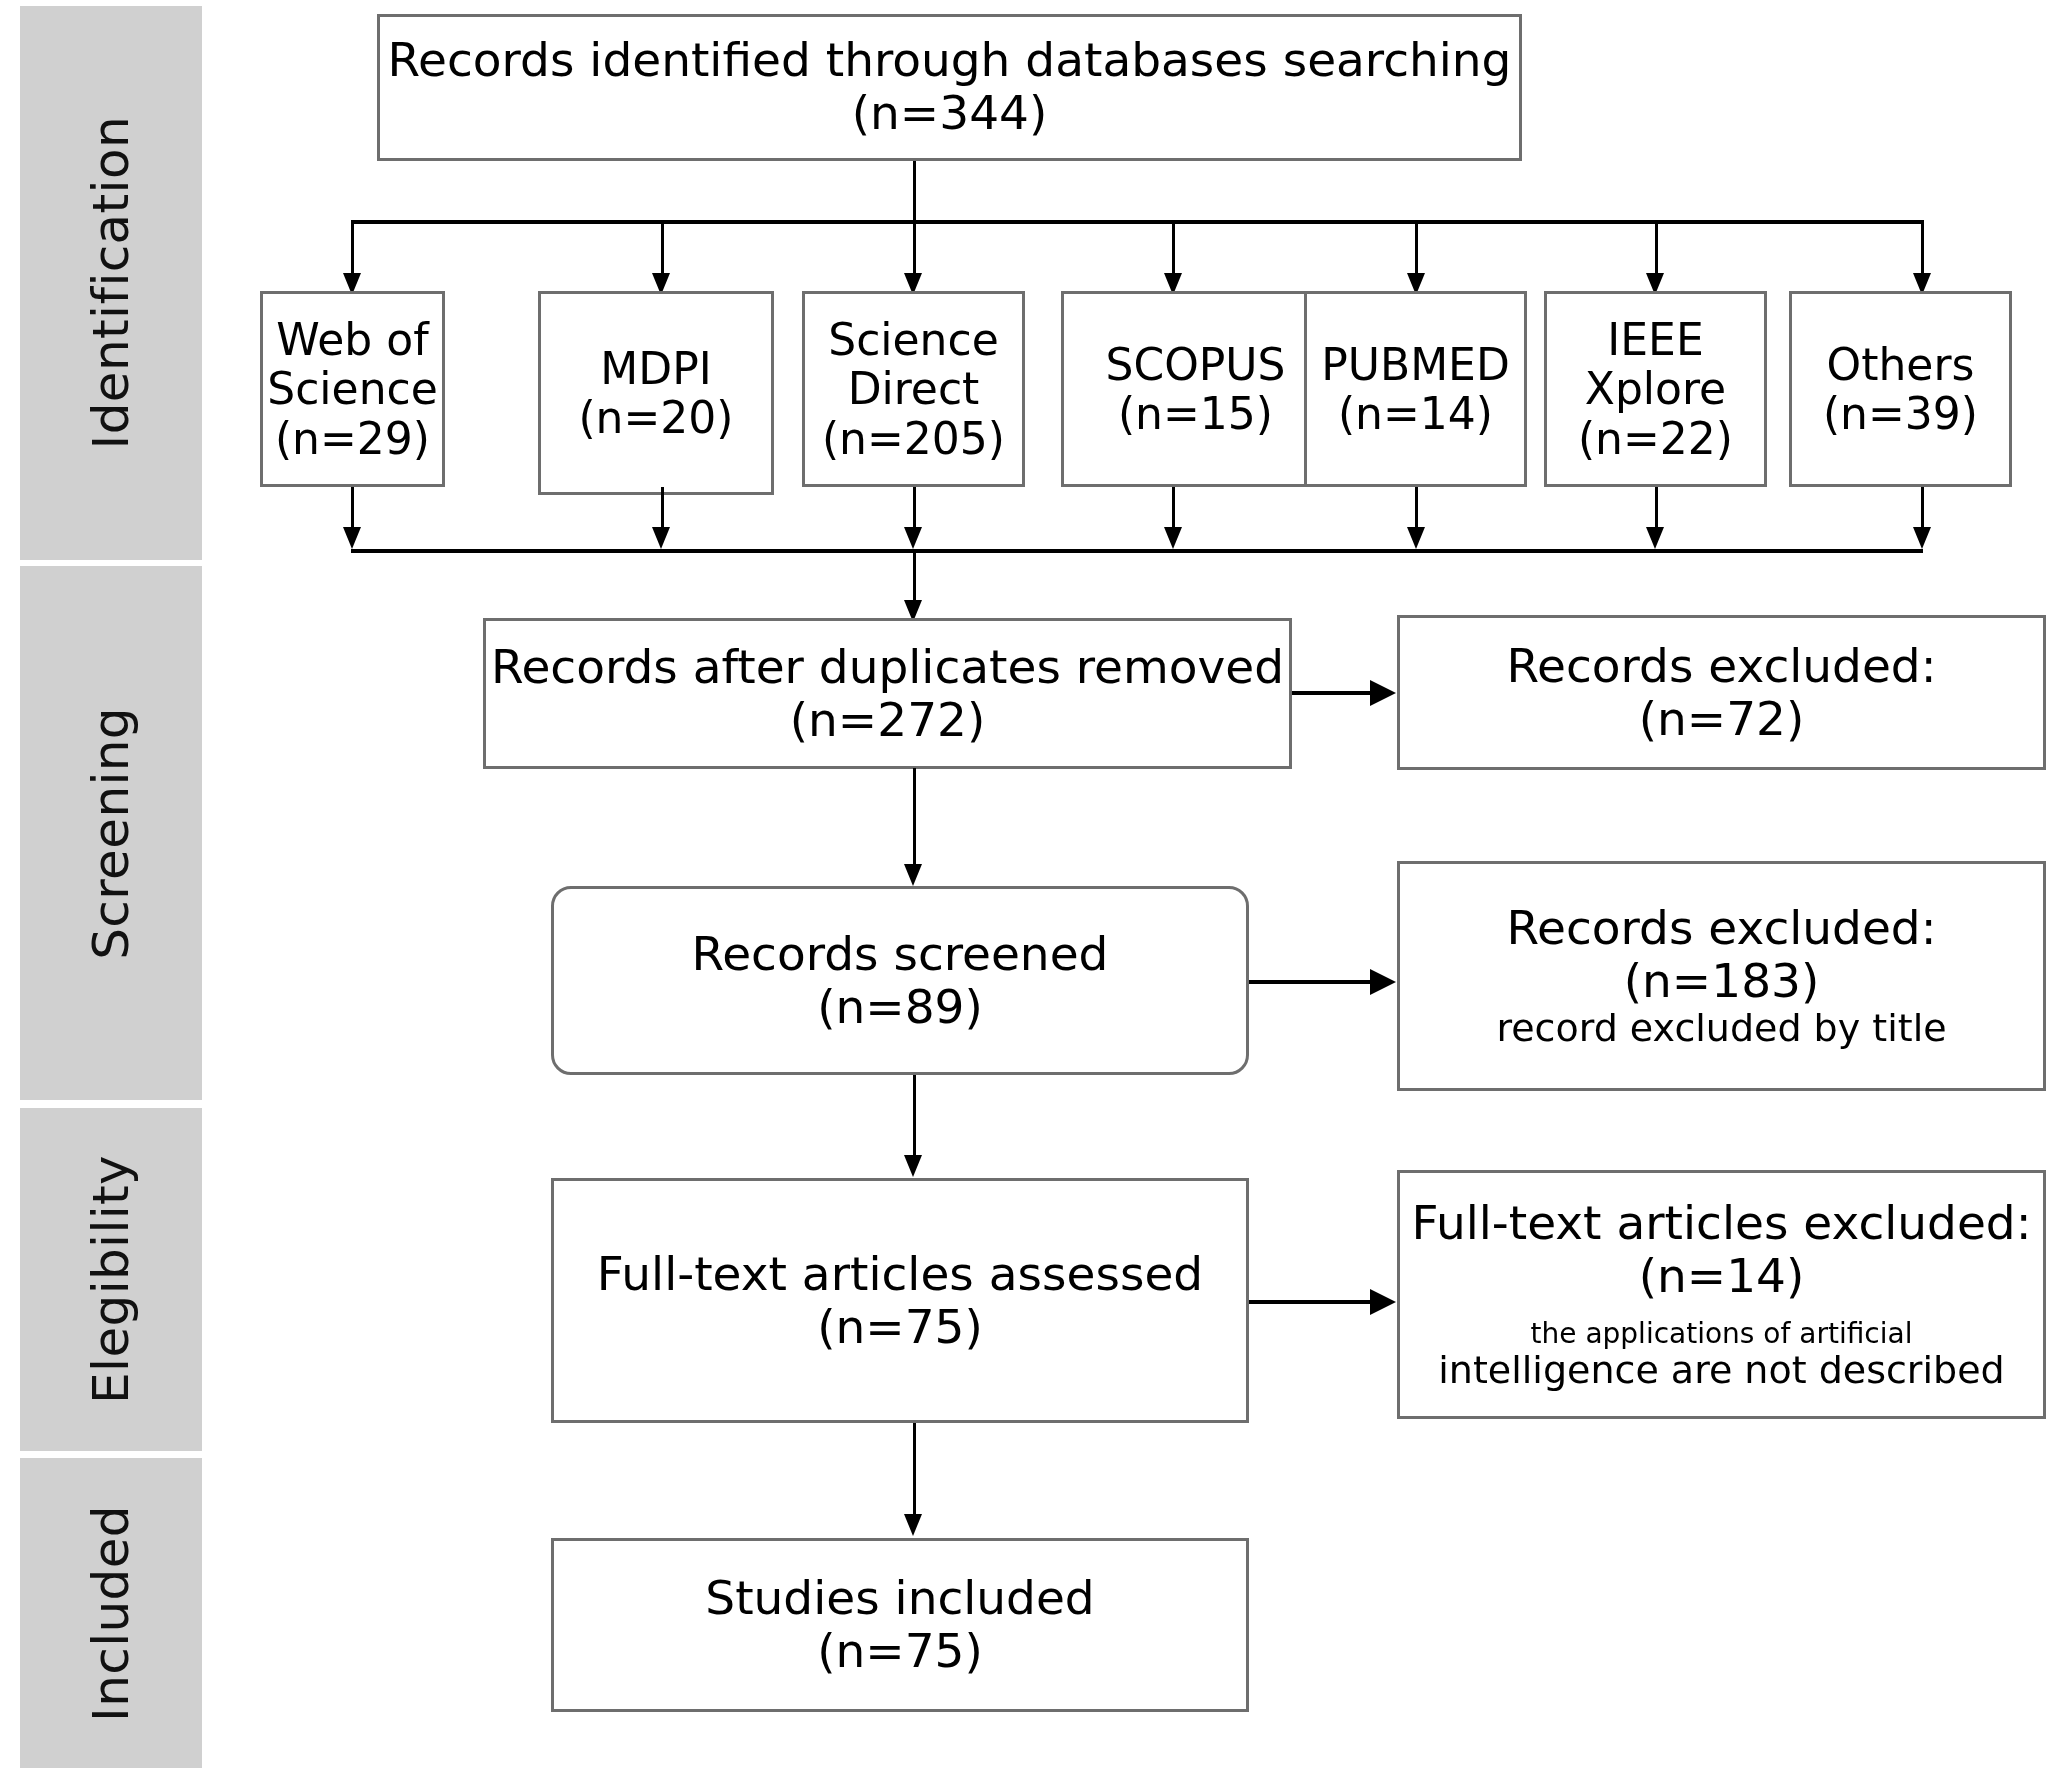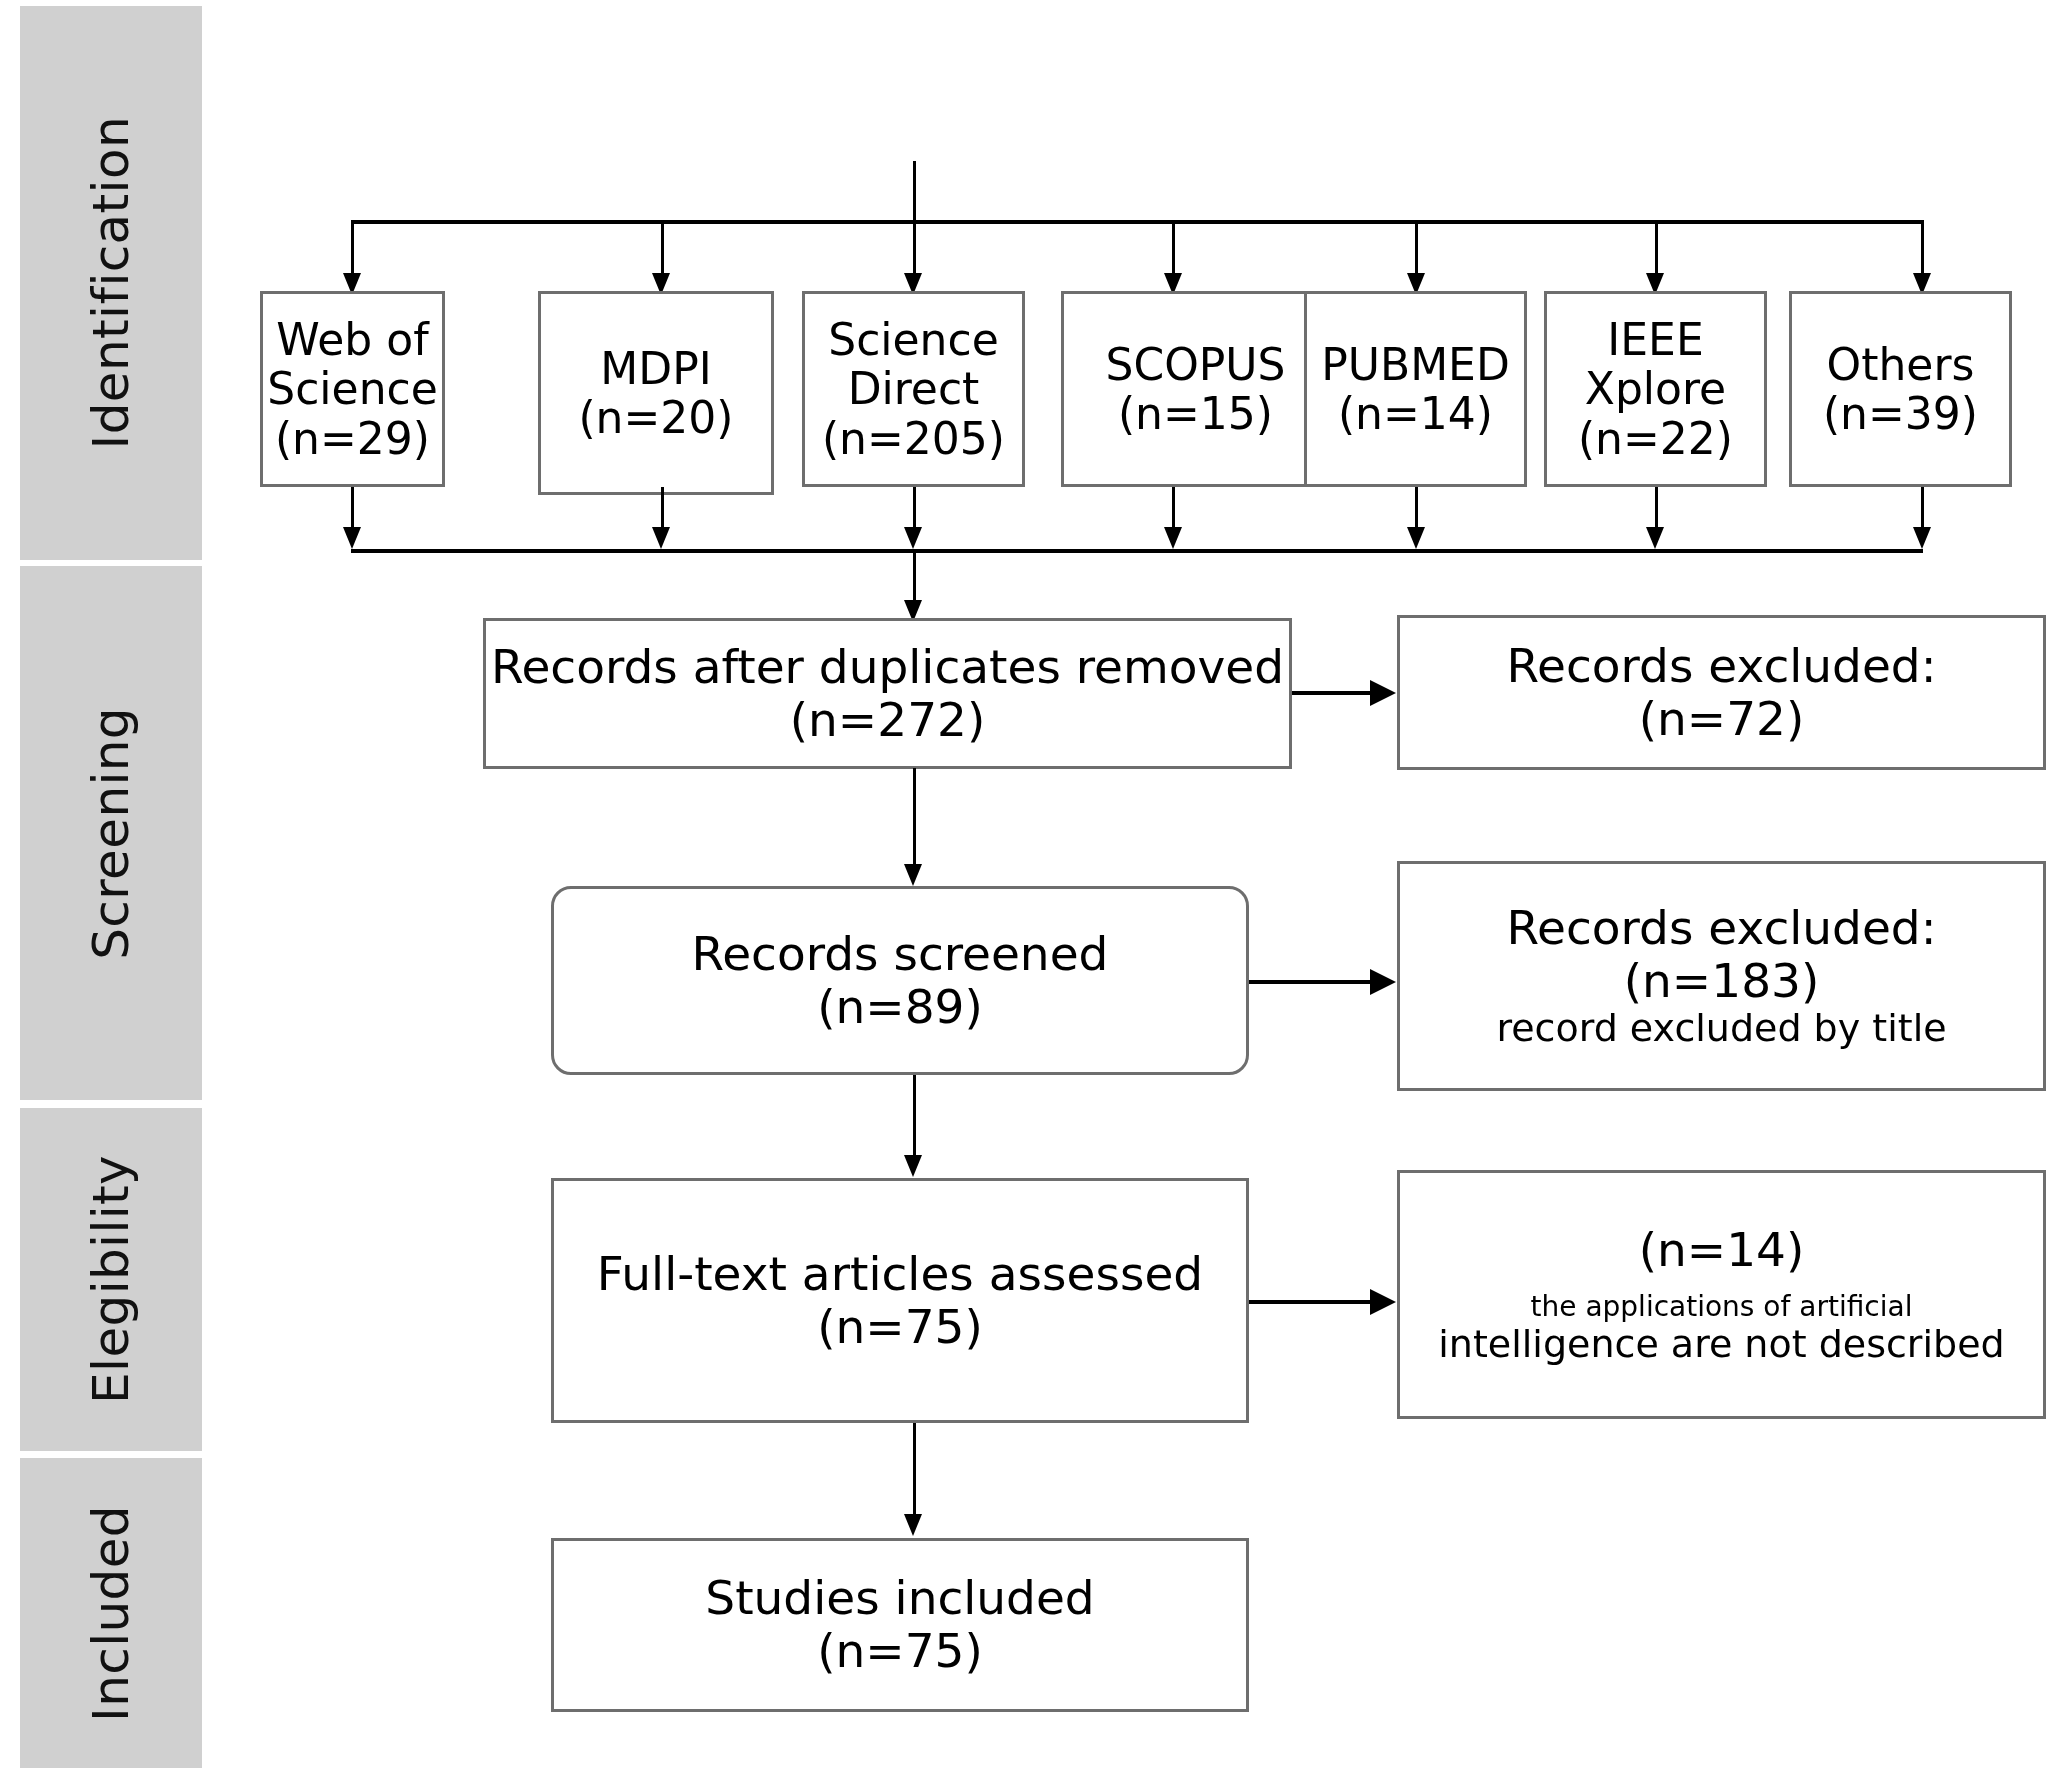--- a/index.html
+++ b/index.html
@@ -100,6 +100,10 @@
     <span class="stage-label">Included</span>
   </div>
 
+  <div class="node f-big" style="left:377px;top:13.6px;width:1145px;height:147px;">
+    <span class="ln">Records identified through databases searching</span>
+    <span class="ln">(n=344)</span>
+  </div>
 
   <div class="vline" style="left:913px;top:161px;height:62px;"></div>
   <div class="hline" style="left:351px;top:220px;width:1572px;"></div>

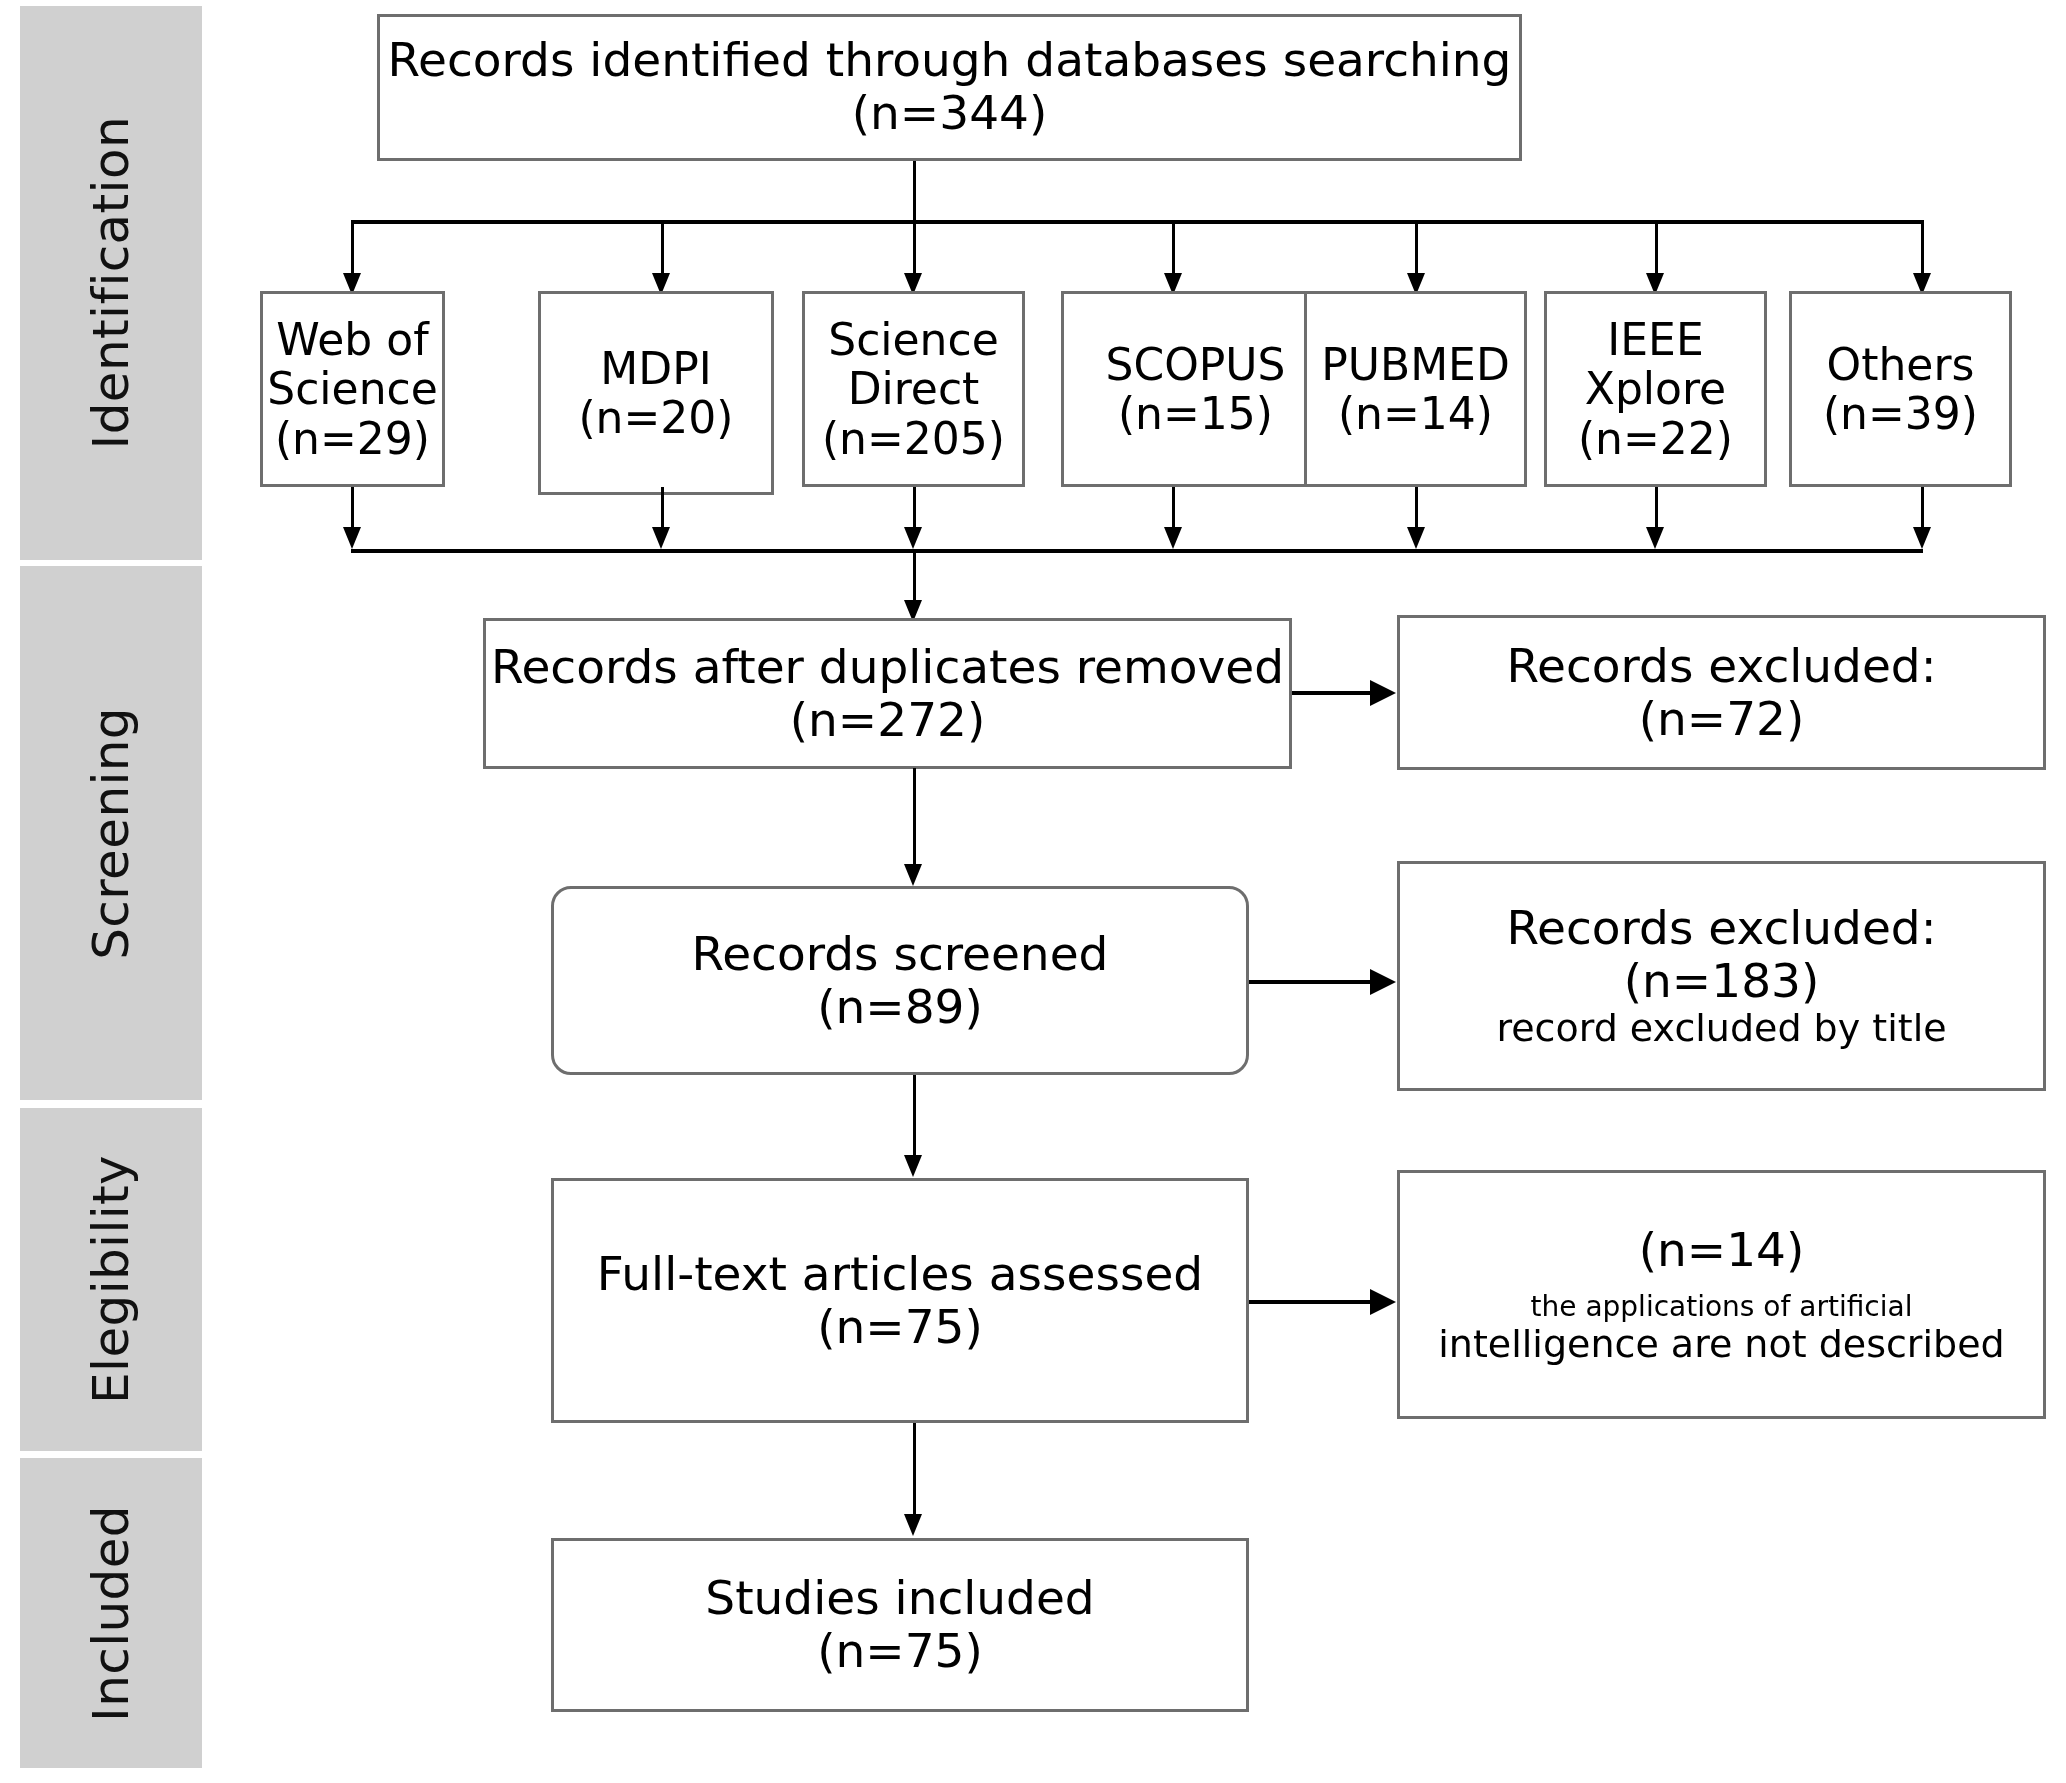--- a/index.html
+++ b/index.html
@@ -235,6 +235,7 @@
   <div class="arrow-right" style="left:1370px;top:1289px;"></div>
 
   <div class="node f-big" style="left:1397px;top:1170px;width:649px;height:249px;">
+    <span class="ln">Full-text articles excluded:</span>
     <span class="ln">(n=14)</span>
     <span class="ln" style="font-size:28px;margin-top:15px;">the applications of artificial</span>
     <span class="ln" style="font-size:38px;">intelligence are not described</span>

